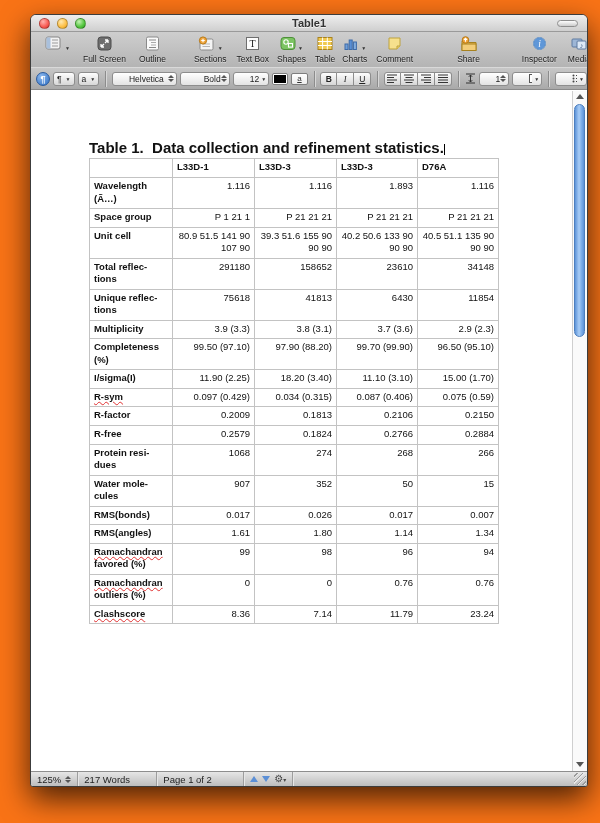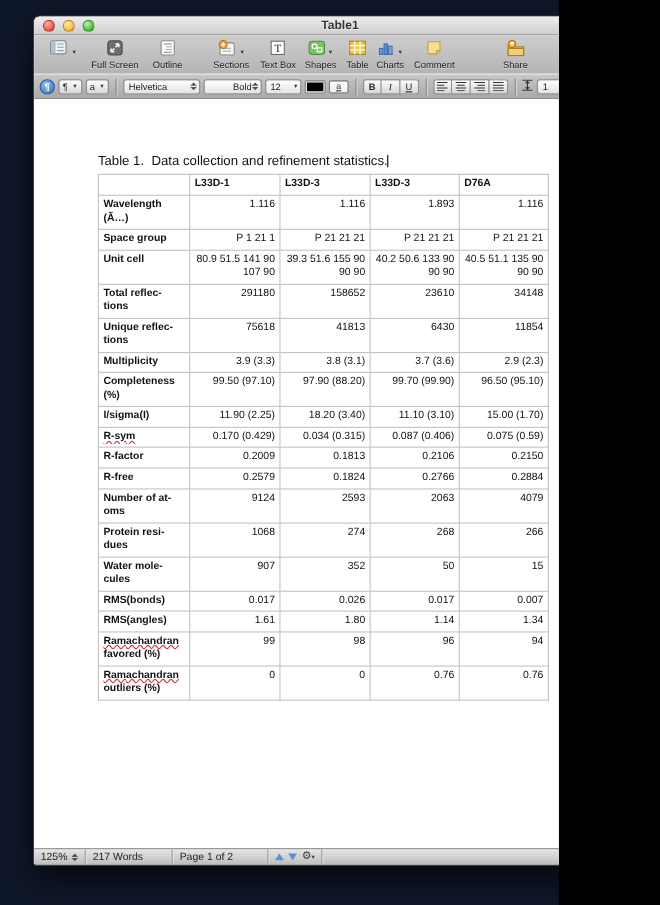--- a/index.html
+++ b/index.html
@@ -4,7 +4,7 @@
 <style>
   * { margin:0; padding:0; box-sizing:border-box; }
   html,body { background:#000; font-family:"Liberation Sans", sans-serif; }
-  .screen { position:relative; width:508px; height:823px; background:#0f172a; overflow:hidden; }
+  .screen { position:relative; width:600px; height:823px; background:#f97316; overflow:hidden; }
 
   .window { position:absolute; left:30px; top:14px; width:558px; height:773px;
     border-radius:6px 6px 3px 3px; box-shadow:0 12px 30px rgba(0,0,0,.7);

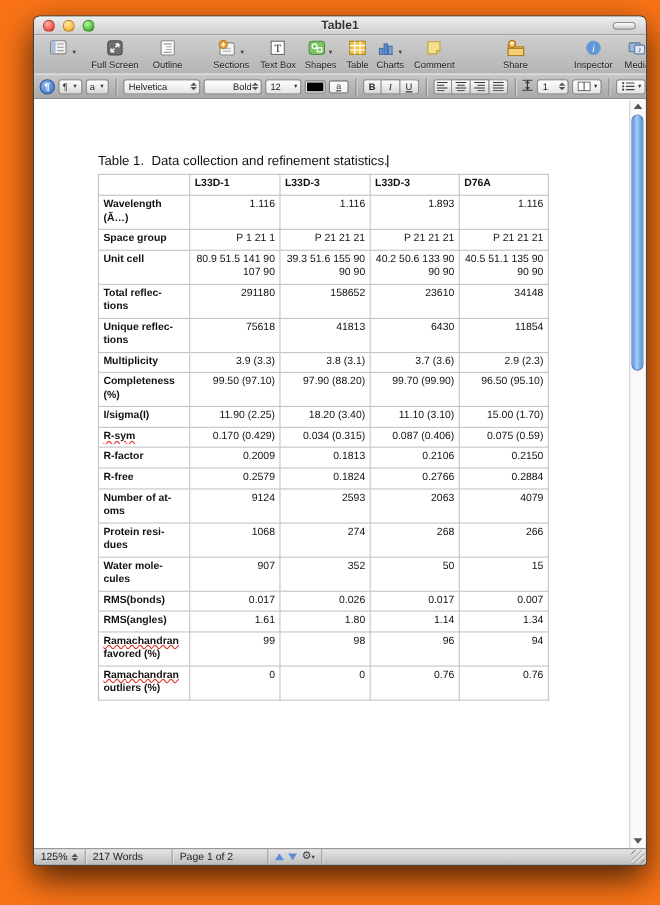--- a/index.html
+++ b/index.html
@@ -46,7 +46,7 @@
     padding:0 3px; gap:2px; }
   .fb-sel { height:14px; border-radius:3px; background:linear-gradient(#ffffff,#e3e3e3);
     border:1px solid #8d8d8d; font-size:8.5px; color:#222; display:flex; align-items:center;
-    justify-content:space-between; padding:0 2px 0 4px; }
+    justify-content:space-between; padding:0 2px 0 16px; }
   .stepper { display:flex; flex-direction:column; line-height:0; }
   .stepper i { border-left:3px solid transparent; border-right:3px solid transparent; display:block; }
   .stepper .up { border-bottom:3px solid #555; margin-bottom:1px; }

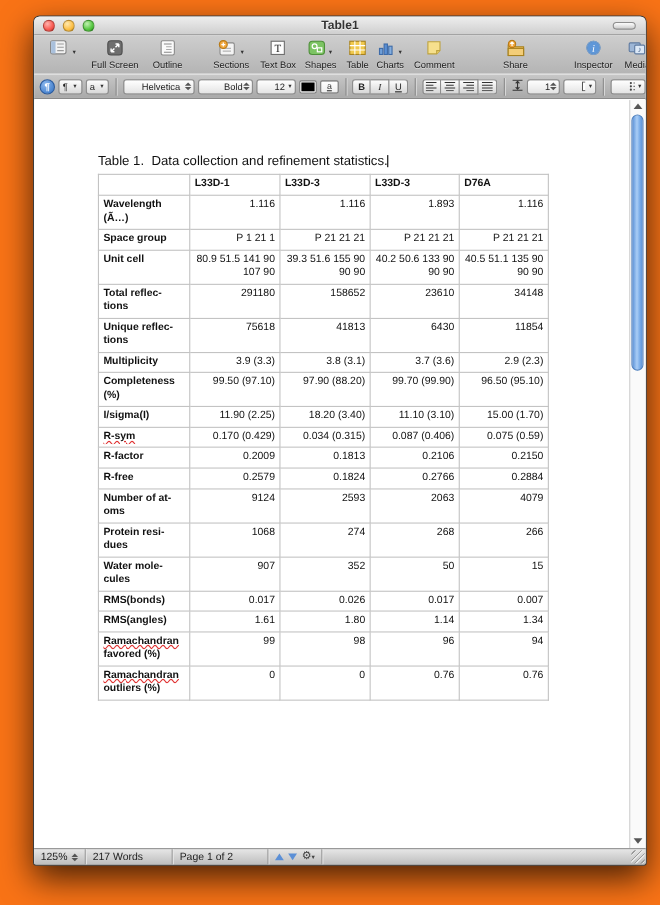--- a/index.html
+++ b/index.html
@@ -68,7 +68,7 @@
 
   
   .document { position:absolute; left:0; top:76px; right:0; bottom:15px; background:#fff; overflow:hidden; }
-  .doc-title { position:absolute; left:58px; top:48px; font-size:12px; font-weight:400;
+  .doc-title { position:absolute; left:58px; top:48px; font-size:15px; font-weight:700;
     color:#111; white-space:pre-wrap; }
   .caret { display:inline-block; width:1px; height:11px; background:#000; vertical-align:-2px; }
 

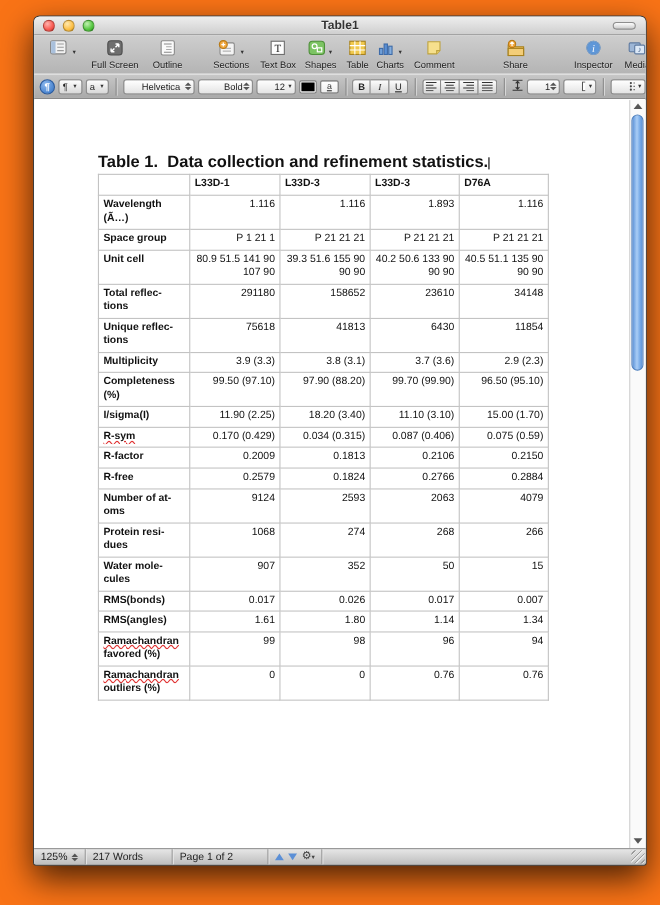--- a/index.html
+++ b/index.html
@@ -450,7 +450,7 @@
             </tr>
             <tr>
               <td class="lbl"><span class="squiggle">R-sym</span></td>
-              <td class="val">0.170 (0.429)</td>
+              <td class="val">0.097 (0.429)</td>
               <td class="val">0.034 (0.315)</td>
               <td class="val">0.087 (0.406)</td>
               <td class="val">0.075 (0.59)</td>

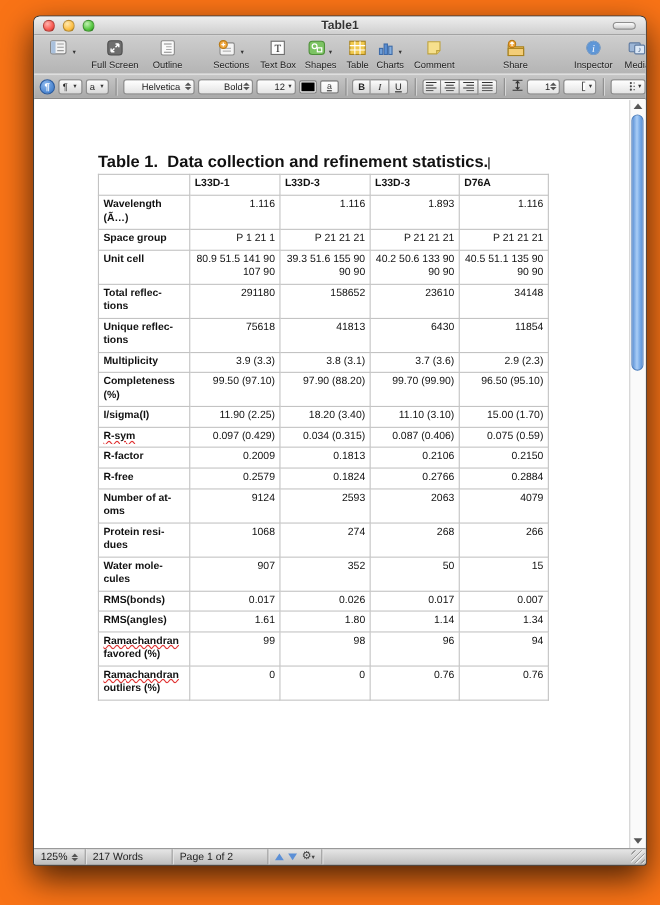--- a/index.html
+++ b/index.html
@@ -470,13 +470,6 @@
               <td class="val">0.2884</td>
             </tr>
             <tr>
-              <td class="lbl"><span>Number of at-</span><br><span>oms</span></td>
-              <td class="val">9124</td>
-              <td class="val">2593</td>
-              <td class="val">2063</td>
-              <td class="val">4079</td>
-            </tr>
-            <tr>
               <td class="lbl"><span>Protein resi-</span><br><span>dues</span></td>
               <td class="val">1068</td>
               <td class="val">274</td>

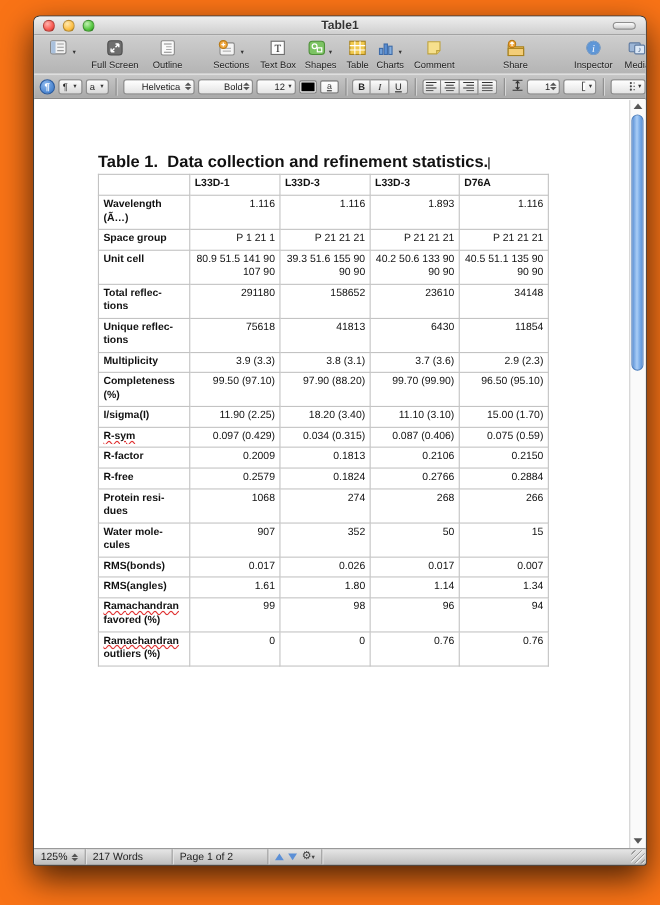--- a/index.html
+++ b/index.html
@@ -511,6 +511,13 @@
               <td class="val">0.76</td>
               <td class="val">0.76</td>
             </tr>
+            <tr>
+              <td class="lbl"><span class="squiggle">Clashscore</span></td>
+              <td class="val">8.36</td>
+              <td class="val">7.14</td>
+              <td class="val">11.79</td>
+              <td class="val">23.24</td>
+            </tr>
           </tbody>
       </table>
 

